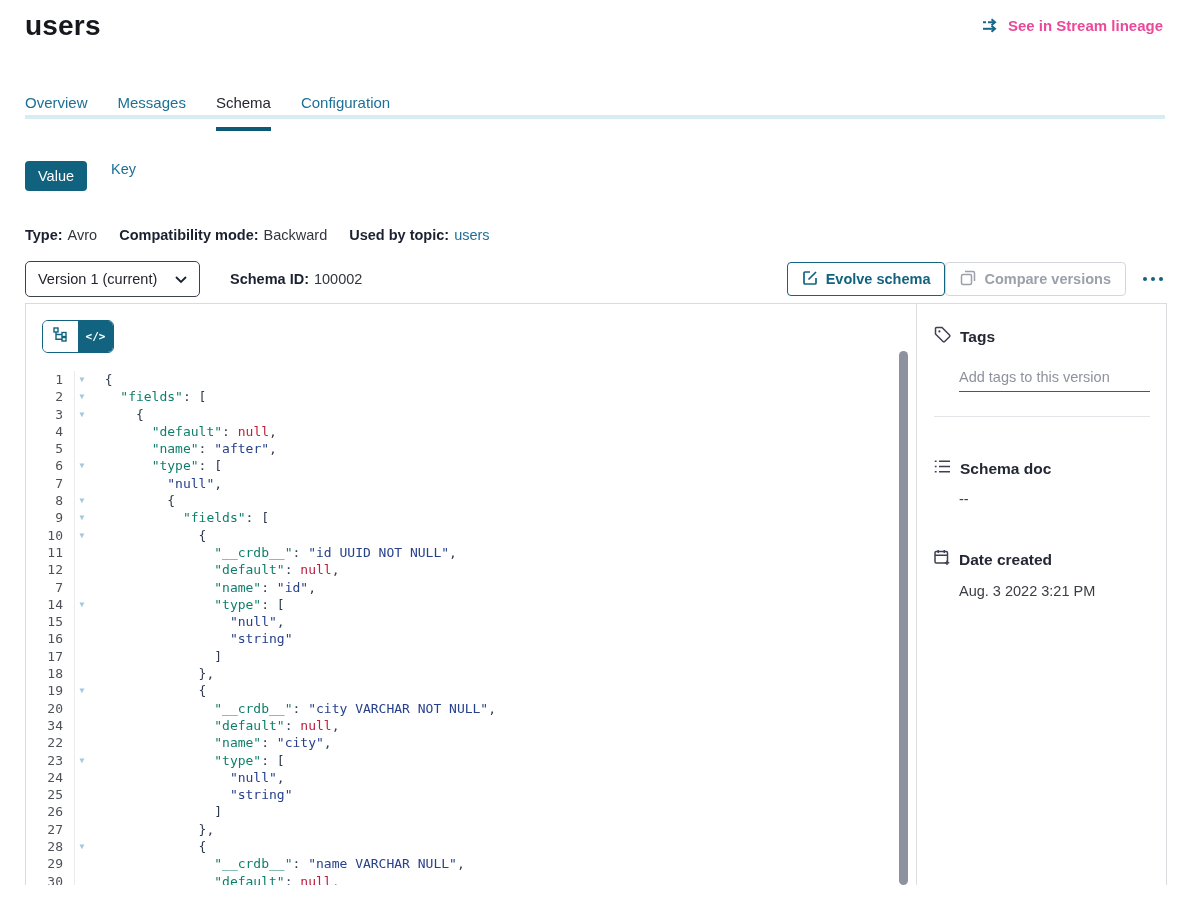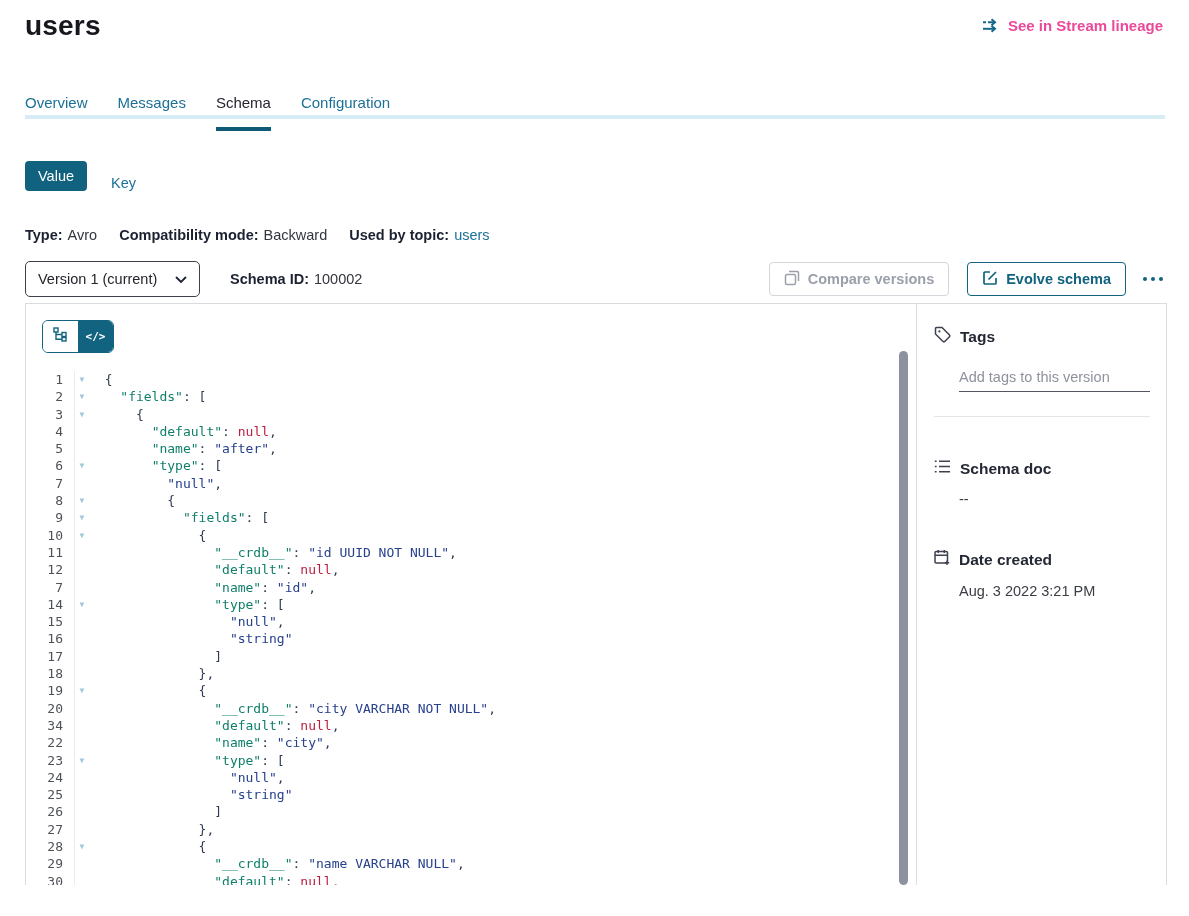--- a/index.html
+++ b/index.html
@@ -26,7 +26,7 @@
     height:4px; background:#0e5a76; z-index:2; }
 
   
-  .vk { display:flex; align-items:flex-end; gap:24px; padding:0 25px; margin-top:34px; }
+  .vk { display:flex; align-items:flex-start; gap:24px; padding:0 25px; margin-top:34px; }
   .vk-value { background:#10627e; color:#fff; border:none; border-radius:4px;
     font-size:14.5px; padding:7px 13px; font-family:inherit; cursor:pointer; }
   .vk-key { color:#1c7097; font-size:14.5px; cursor:pointer; }

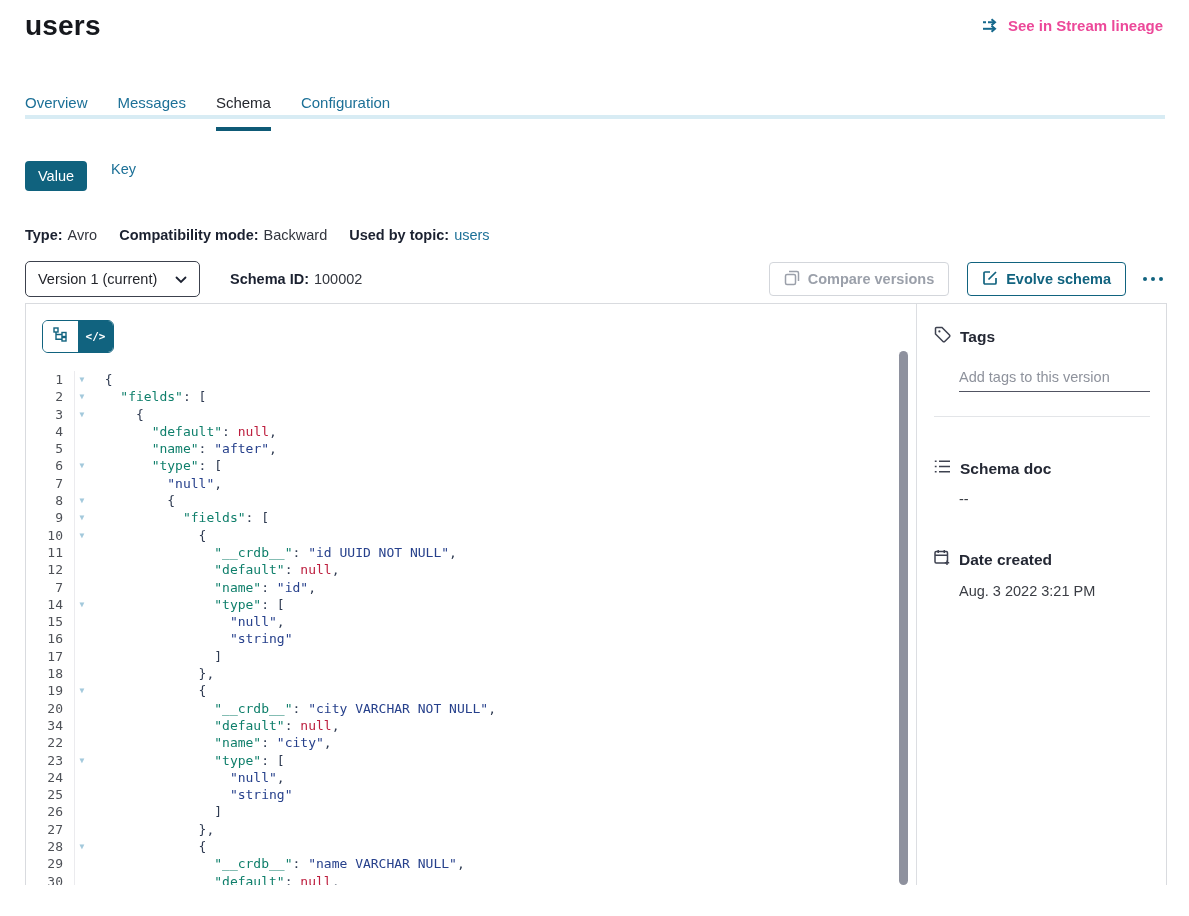--- a/index.html
+++ b/index.html
@@ -155,6 +155,15 @@
       <b>Schema ID:</b><span>100002</span>
     </div>
     <div class="spacer"></div>
+    <button class="btn btn-evolve">
+      <span>
+        <svg width="16" height="16" viewBox="0 0 16 16" fill="none" stroke="#11637f" stroke-width="1.7">
+          <path d="M14 8 V13 a1 1 0 0 1 -1 1 H3 a1 1 0 0 1 -1 -1 V3 a1 1 0 0 1 1 -1 H8"></path>
+          <path d="M6.5 9.5 L14 2"></path>
+        </svg>
+      </span>
+      <span>Evolve schema</span>
+    </button>
     <button class="btn btn-compare">
       <span>
         <svg width="16" height="16" viewBox="0 0 16 16" fill="none" stroke="#9ba0aa" stroke-width="1.5">
@@ -163,15 +172,6 @@
         </svg>
       </span>
       <span>Compare versions</span>
-    </button>
-    <button class="btn btn-evolve">
-      <span>
-        <svg width="16" height="16" viewBox="0 0 16 16" fill="none" stroke="#11637f" stroke-width="1.7">
-          <path d="M14 8 V13 a1 1 0 0 1 -1 1 H3 a1 1 0 0 1 -1 -1 V3 a1 1 0 0 1 1 -1 H8"></path>
-          <path d="M6.5 9.5 L14 2"></path>
-        </svg>
-      </span>
-      <span>Evolve schema</span>
     </button>
     <div class="more">
         <i></i>

